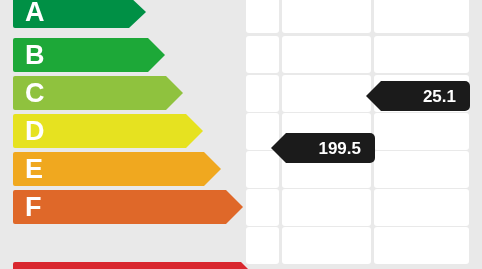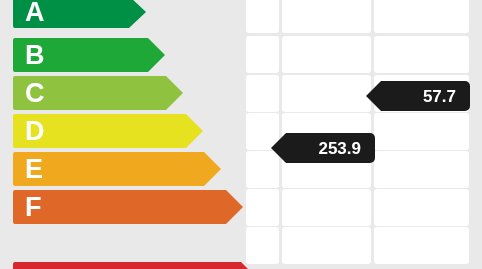--- a/index.html
+++ b/index.html
@@ -181,7 +181,7 @@
 
 <div class="badge" style="left: 381px; top: 81px; width: 89px;">
       <div class="badge-notch" style="background: rgb(27, 27, 27); clip-path: polygon(0px 50%, 100% 0px, 100% 100%);"></div>
-      <span class="badge-text">57.7</span>
+      <span class="badge-text">25.1</span>
     </div>
     <div class="badge" style="left: 286px; top: 133px; width: 89px;">
       <div class="badge-notch" style="background: rgb(27, 27, 27); clip-path: polygon(0px 50%, 100% 0px, 100% 100%);"></div>

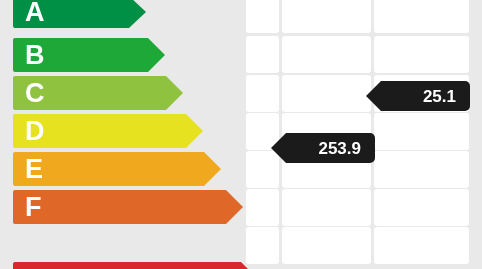--- a/index.html
+++ b/index.html
@@ -185,7 +185,7 @@
     </div>
     <div class="badge" style="left: 286px; top: 133px; width: 89px;">
       <div class="badge-notch" style="background: rgb(27, 27, 27); clip-path: polygon(0px 50%, 100% 0px, 100% 100%);"></div>
-      <span class="badge-text">253.9</span>
+      <span class="badge-text">199.5</span>
     </div>
   </div>
 

